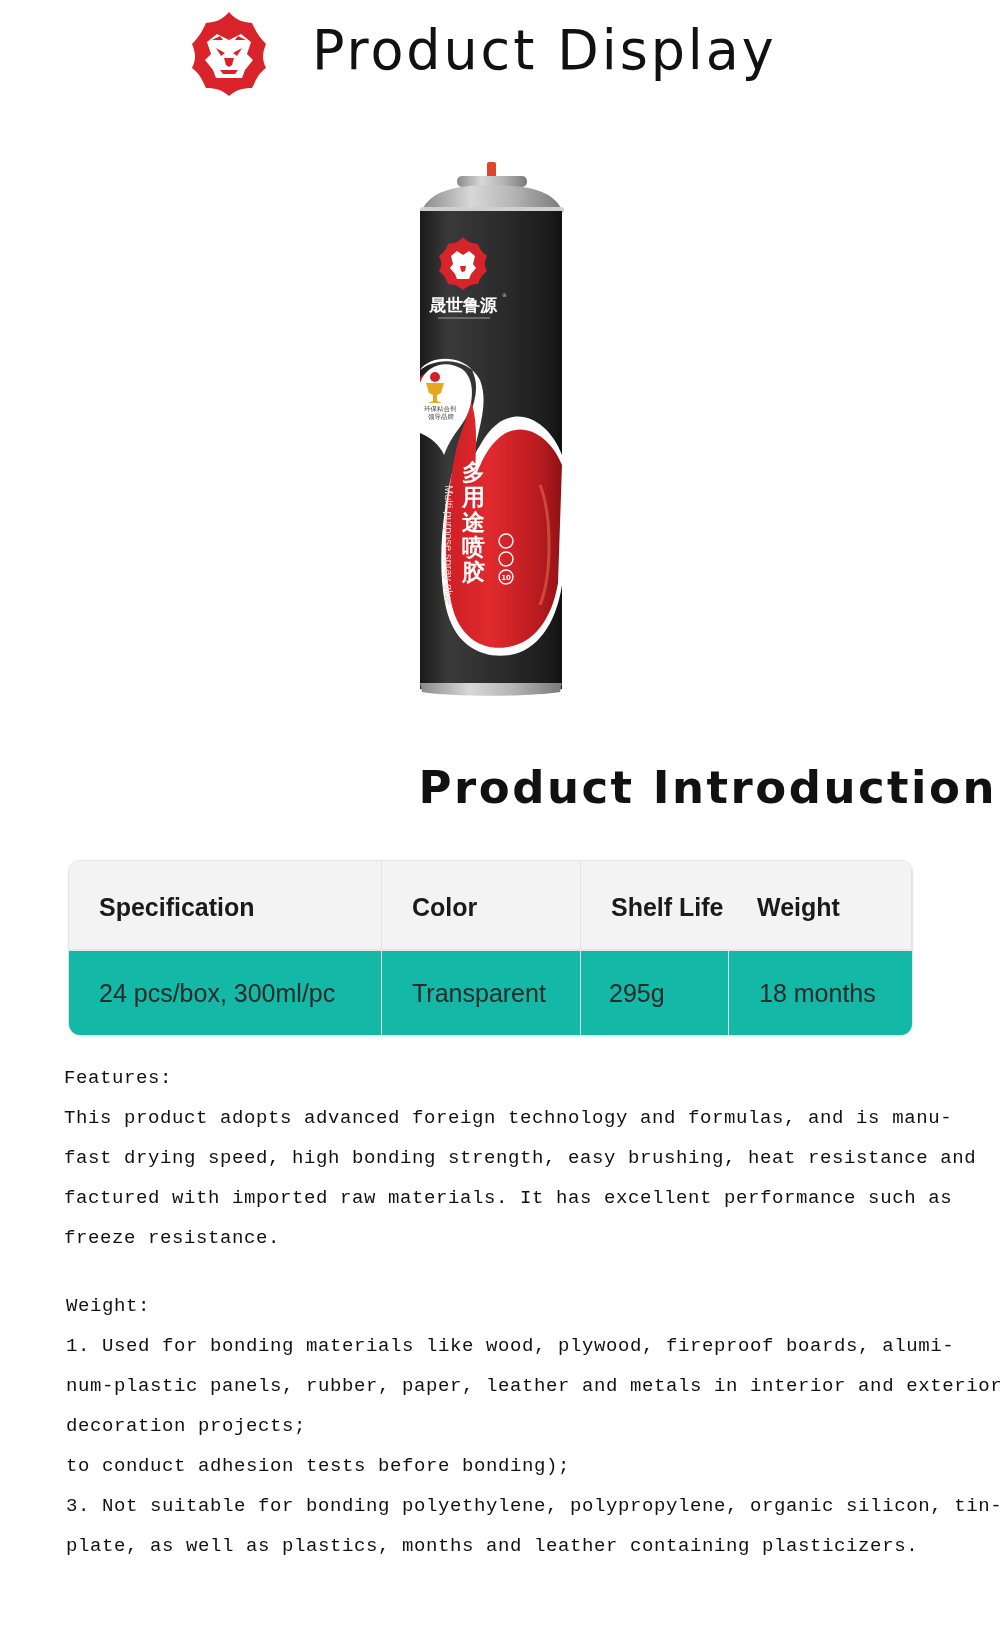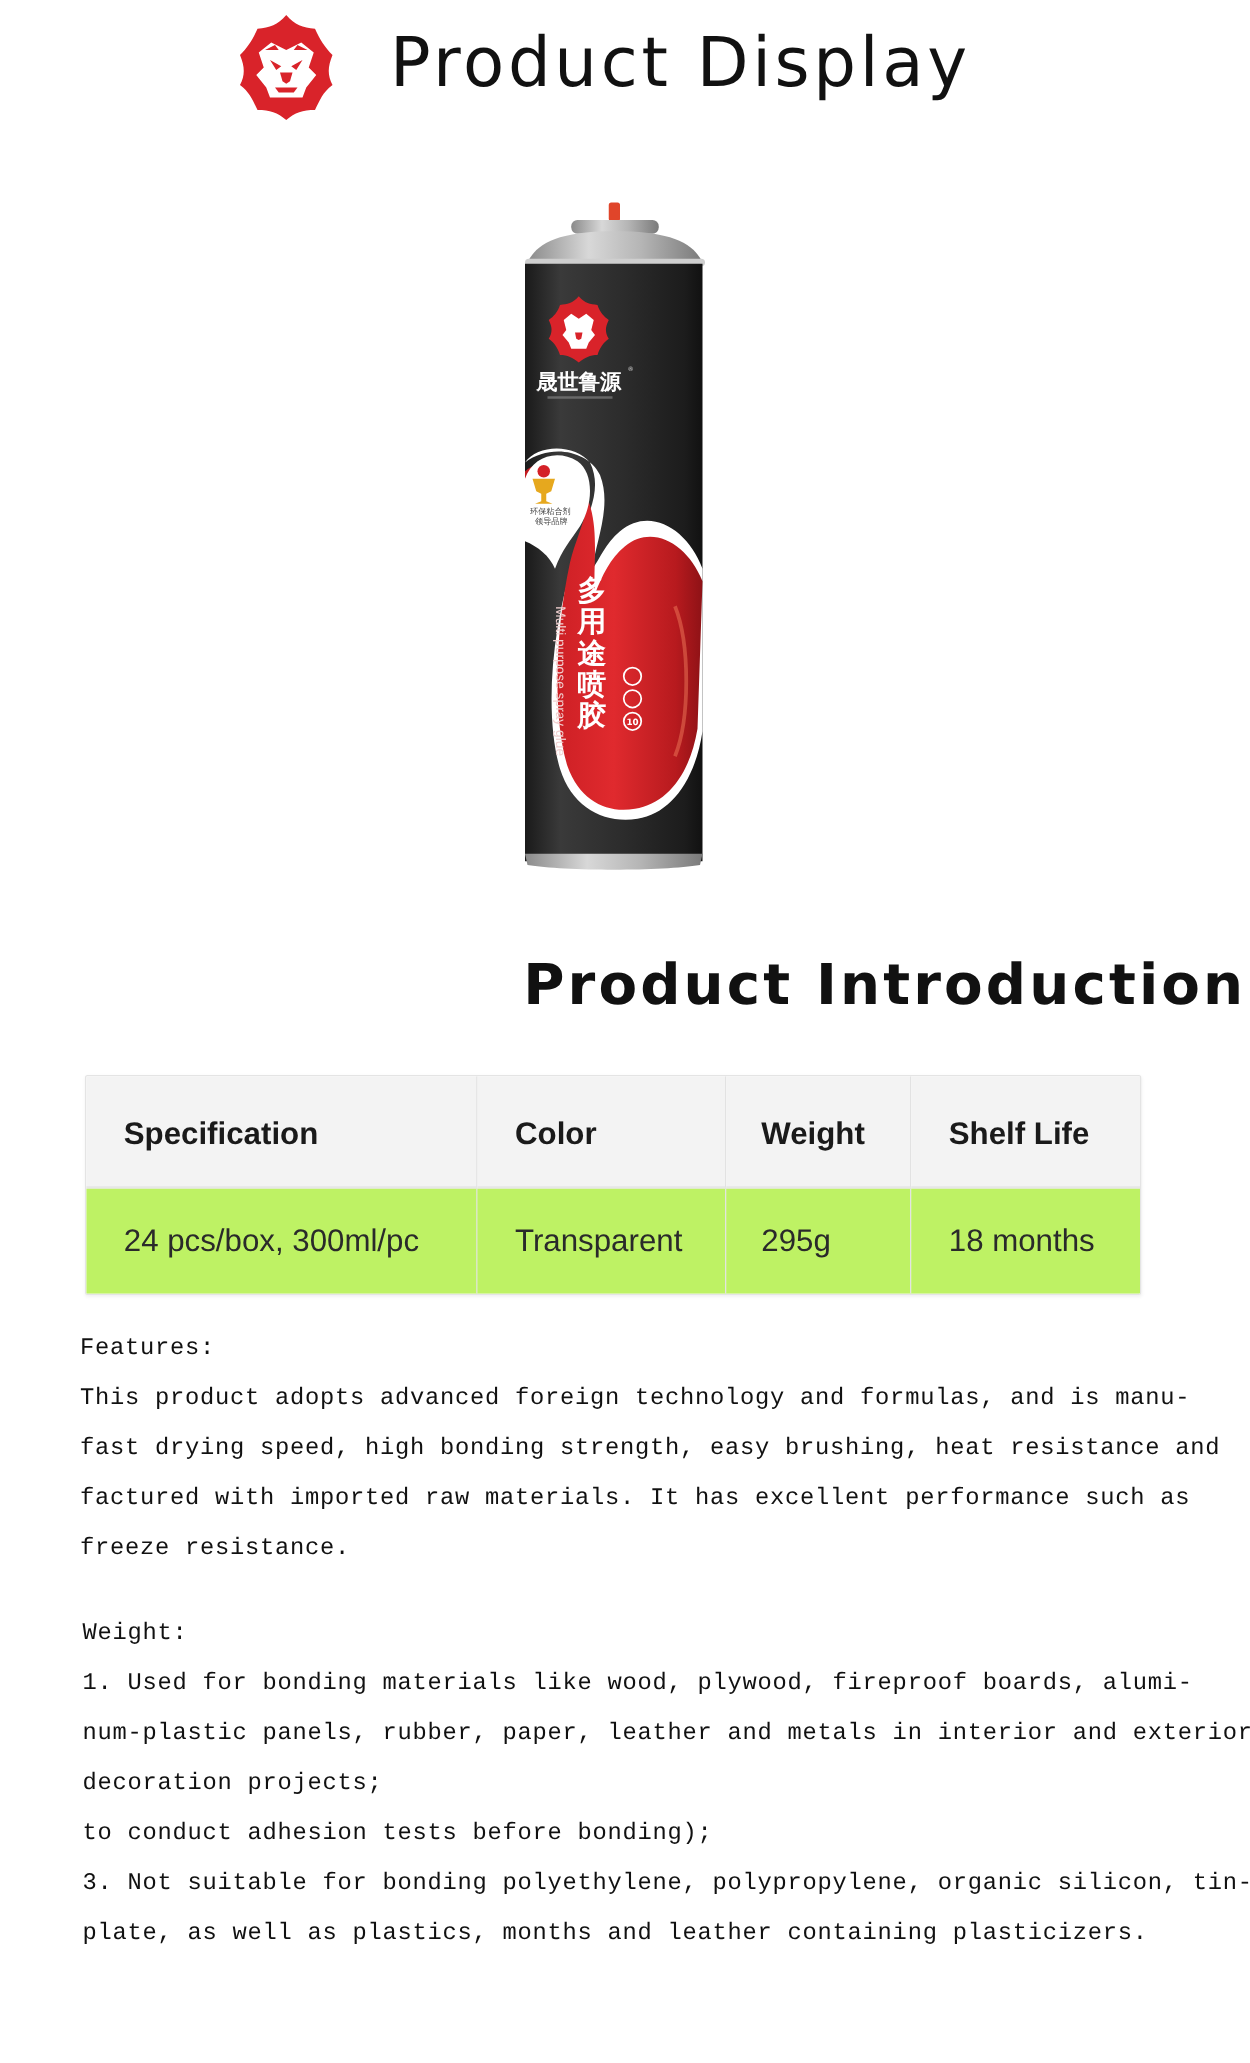--- a/index.html
+++ b/index.html
@@ -28,7 +28,7 @@
   
   .spec-table {
     position: absolute; left: 68px; top: 860px; width: 845px; height: 176px;
-    border: 1px solid #e4e4e4; border-radius: 2px; overflow: hidden;
+    border: 1px solid #e4e4e4; border-radius: 12px; overflow: hidden;
     box-shadow: 0 1px 3px rgba(0,0,0,0.06);
     display: grid; grid-template-columns: 313px 199px 148px 1fr; grid-template-rows: 90px 1fr;
     font-family: "Liberation Sans", sans-serif;

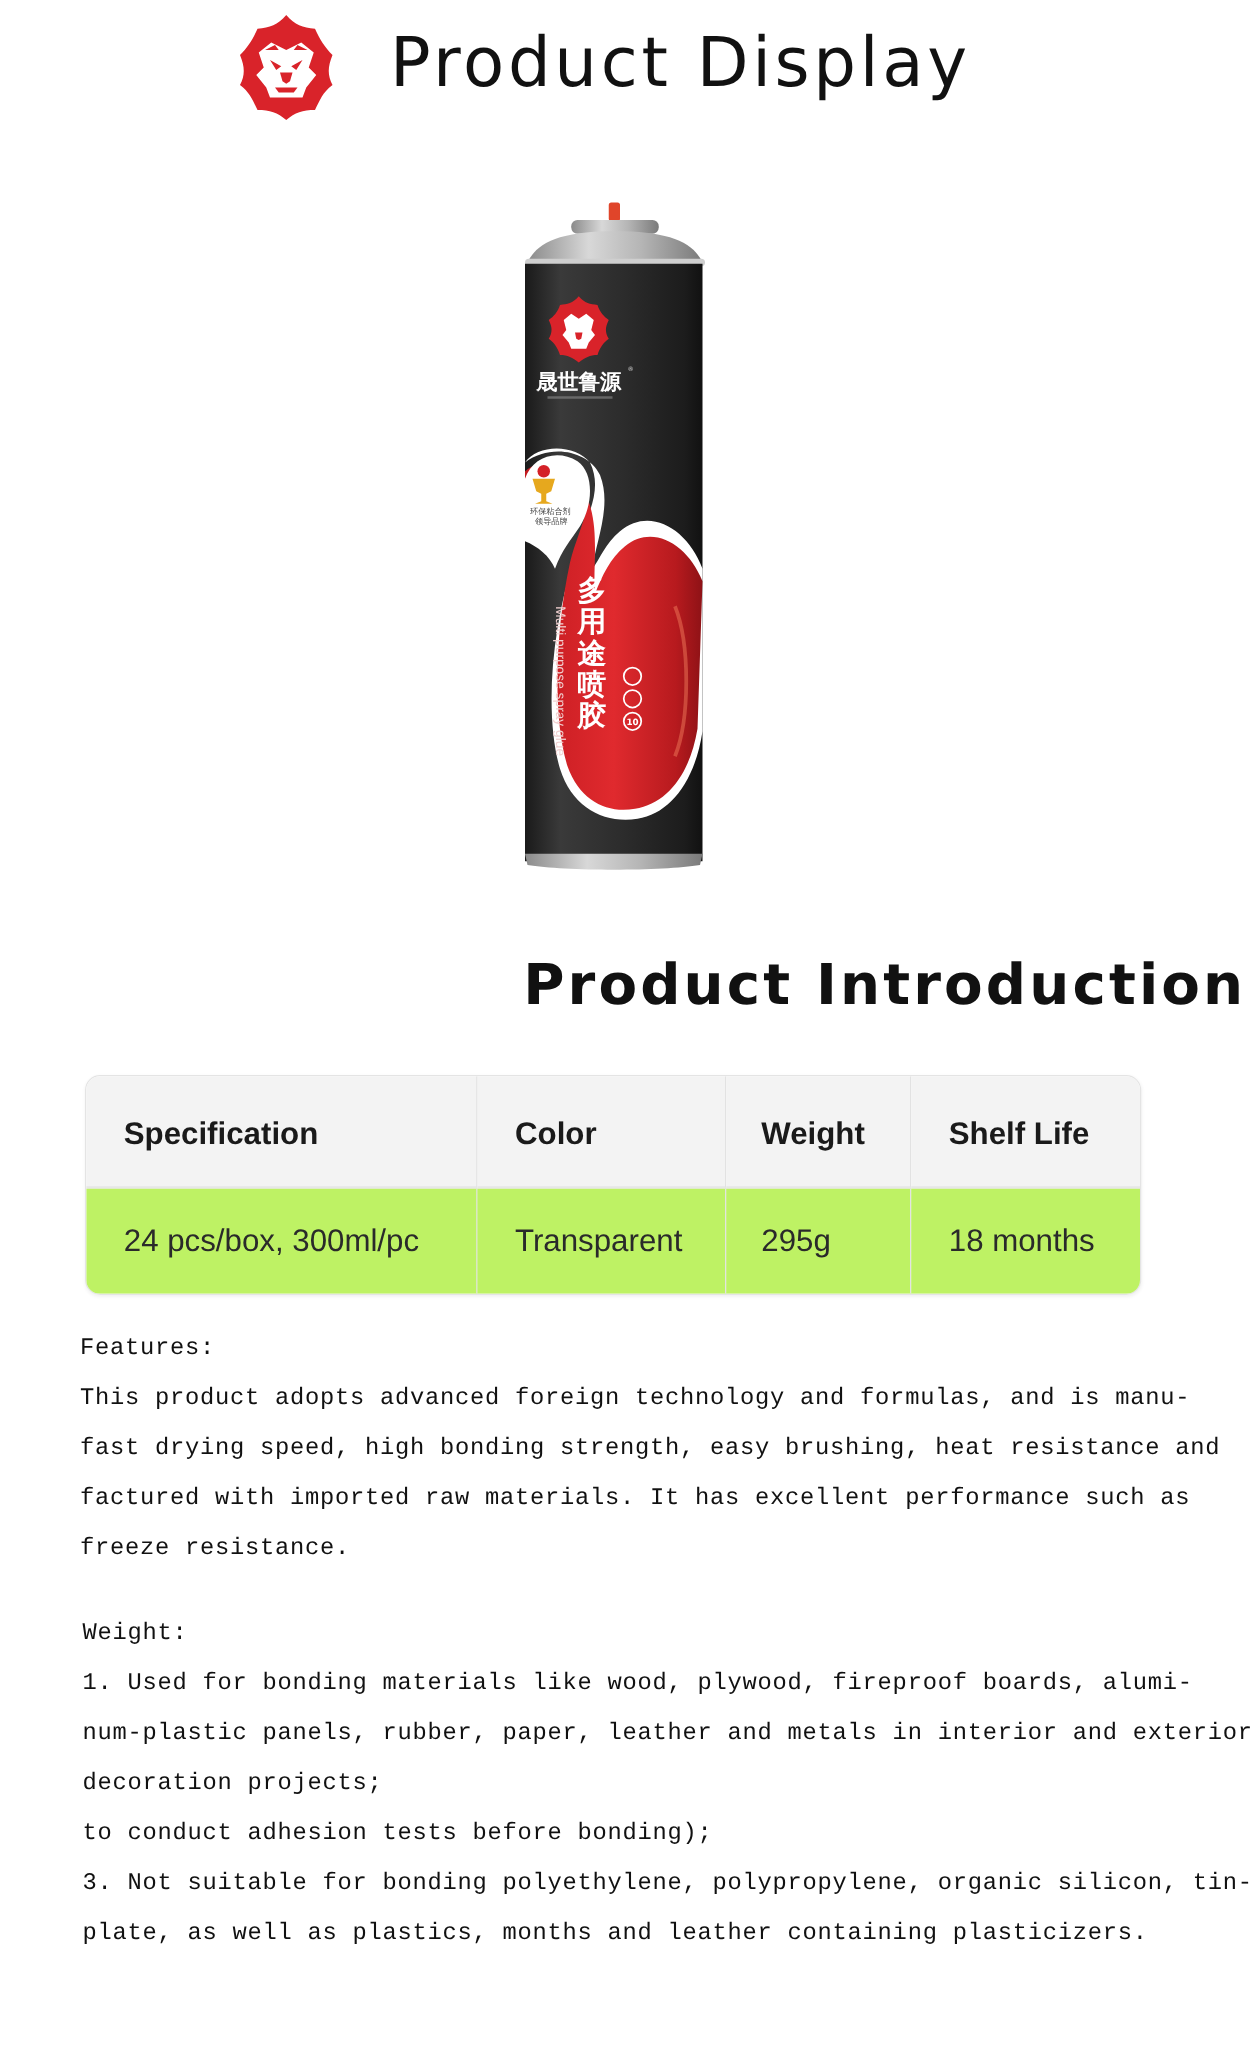--- a/index.html
+++ b/index.html
@@ -141,8 +141,8 @@
 <div class="spec-table">
   <div class="cell head">Specification</div>
   <div class="cell head">Color</div>
+  <div class="cell head last">Shelf Life</div>
   <div class="cell head" style="padding-left:28px">Weight</div>
-  <div class="cell head last">Shelf Life</div>
   <div class="cell body">24 pcs/box, 300ml/pc</div>
   <div class="cell body">Transparent</div>
   <div class="cell body" style="padding-left:28px">295g</div>

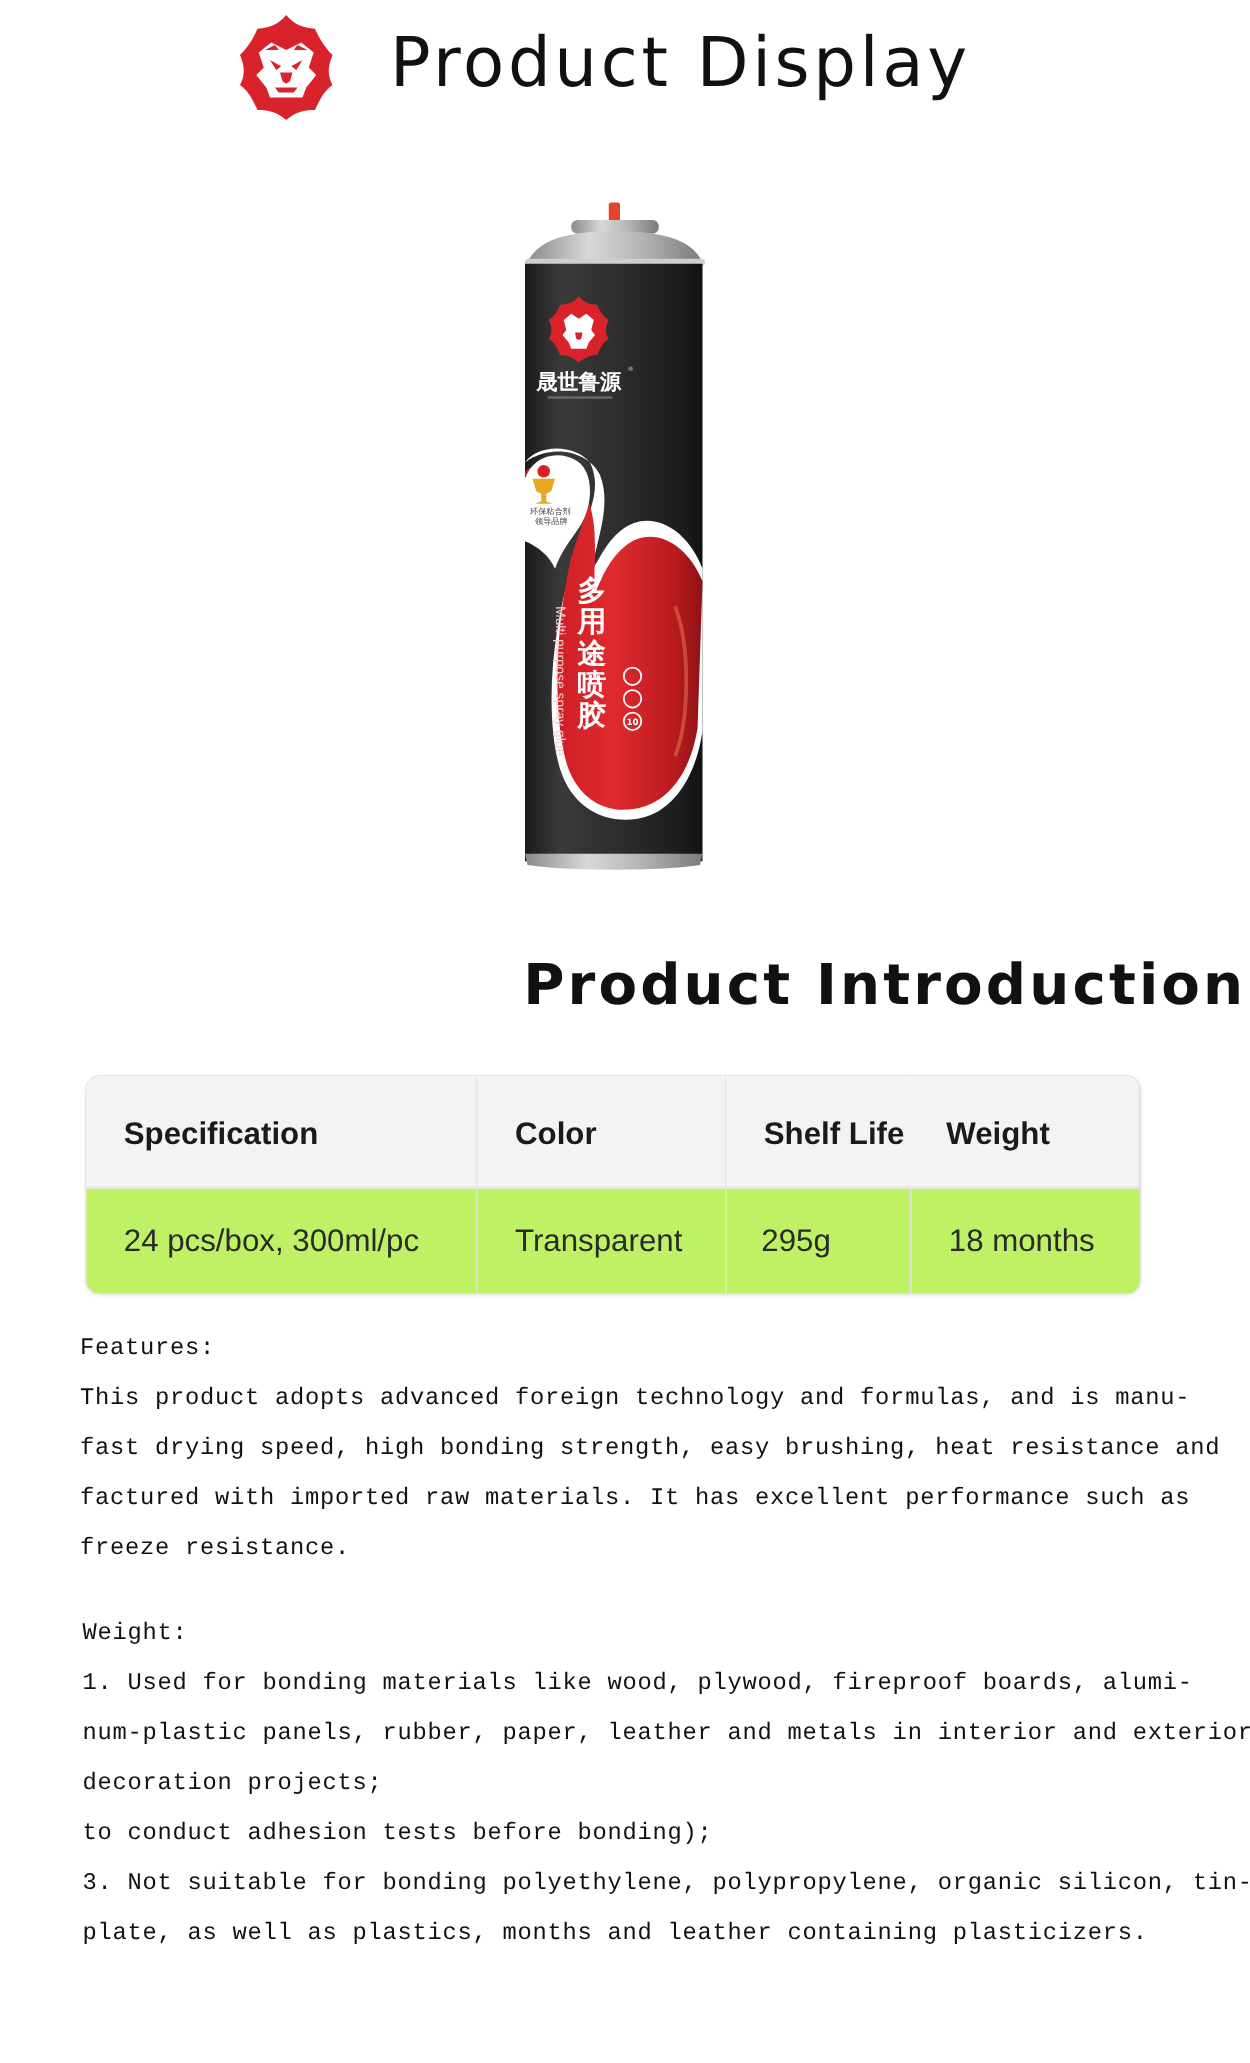--- a/index.html
+++ b/index.html
@@ -39,7 +39,7 @@
   }
   .spec-table .cell.last { border-right: none; padding-left: 30px; }
   .spec-table .head { background: #f3f3f3; font-weight: 700; color: #1a1a1a; border-bottom: 2px solid #e6e6e6; padding-top: 4px; }
-  .spec-table .body { background: #bef264; font-weight: 400; color: #2a2a2a; }
+  .spec-table .body { background: #14b8a6; font-weight: 400; color: #2a2a2a; }
 
   
   .text-block {

